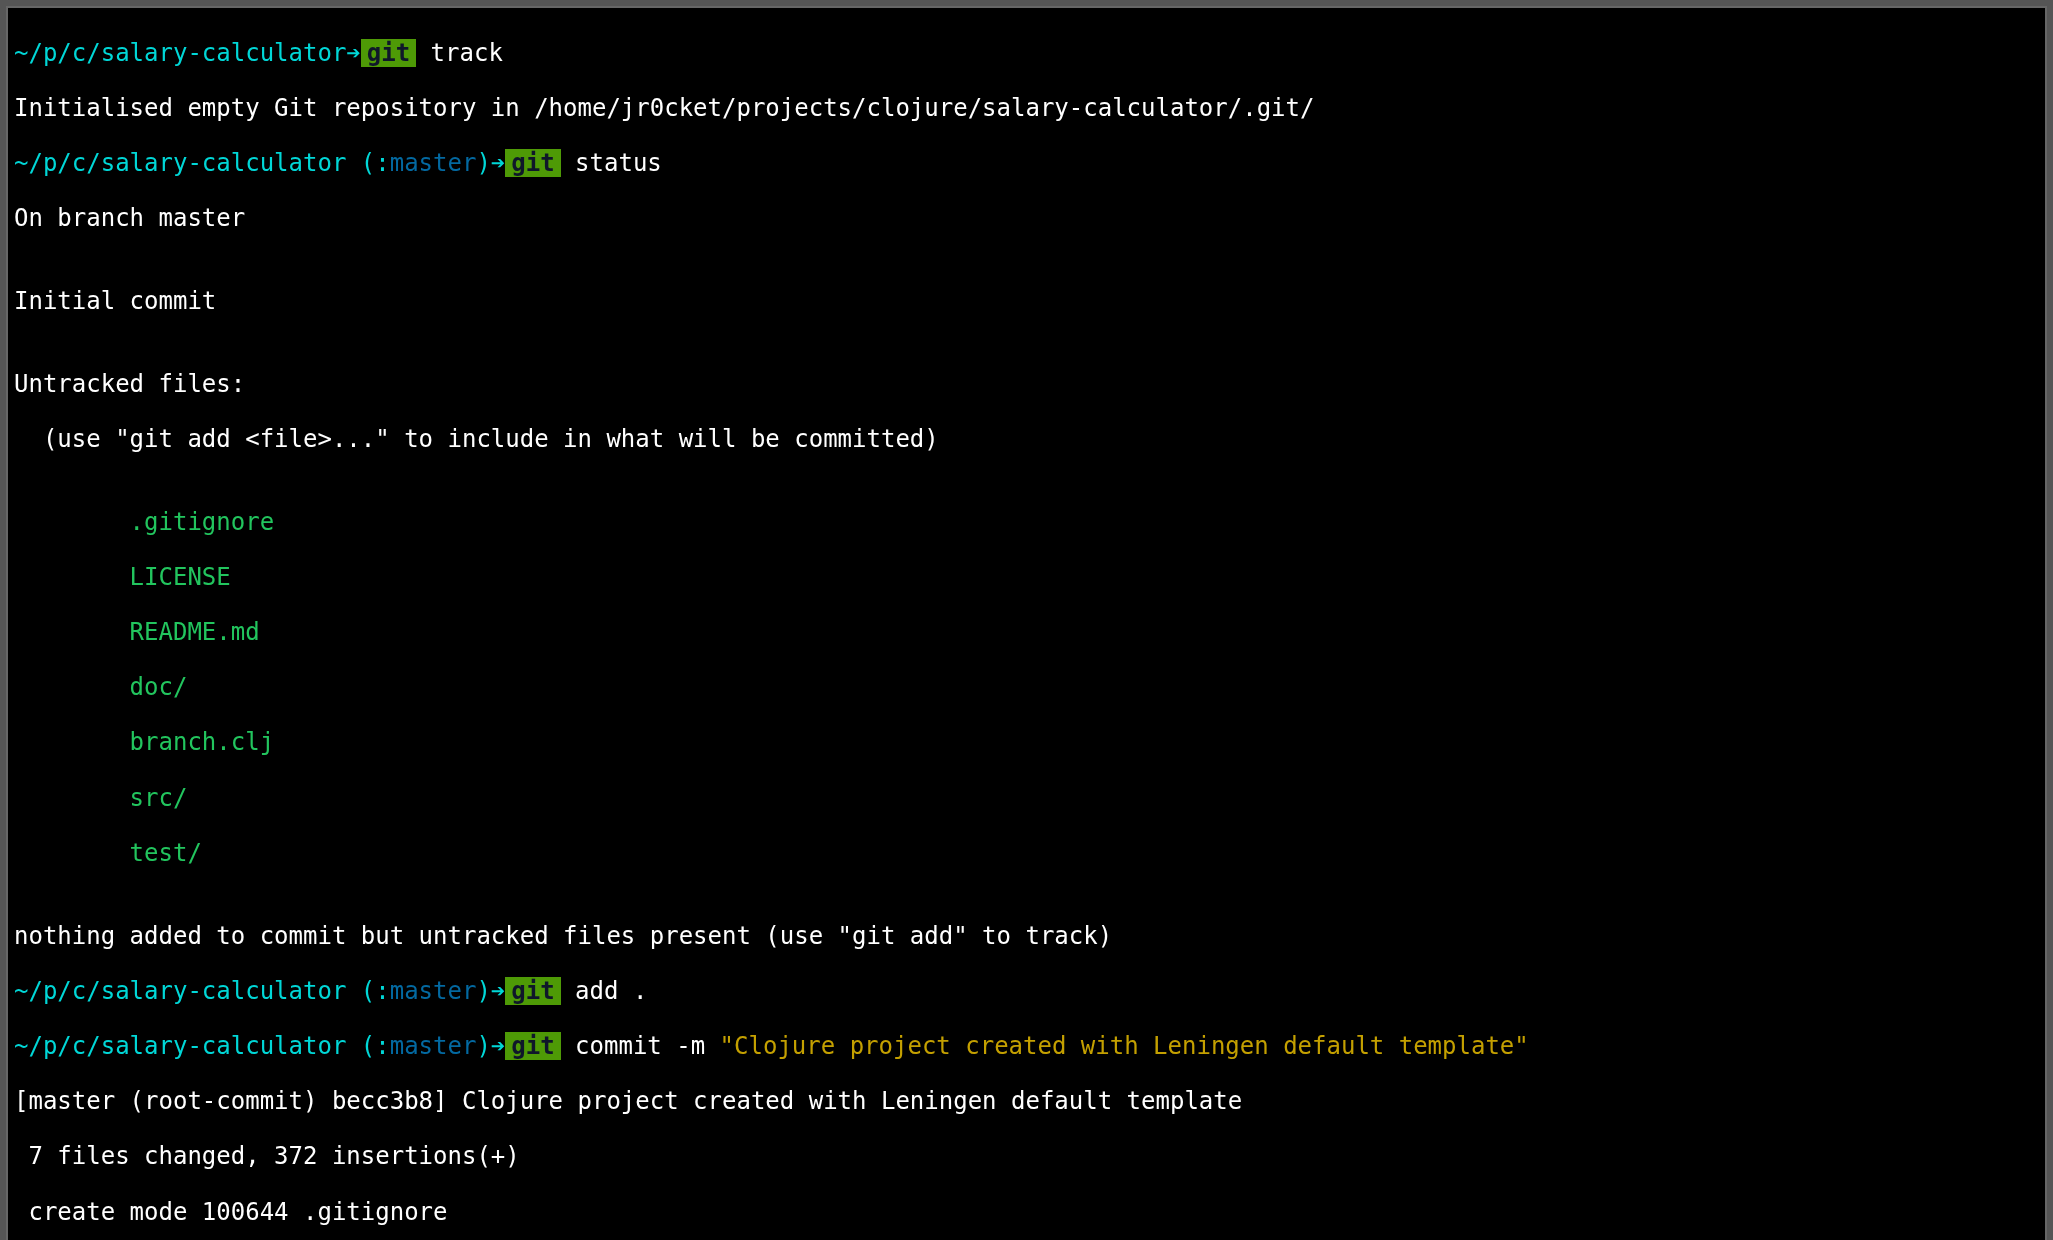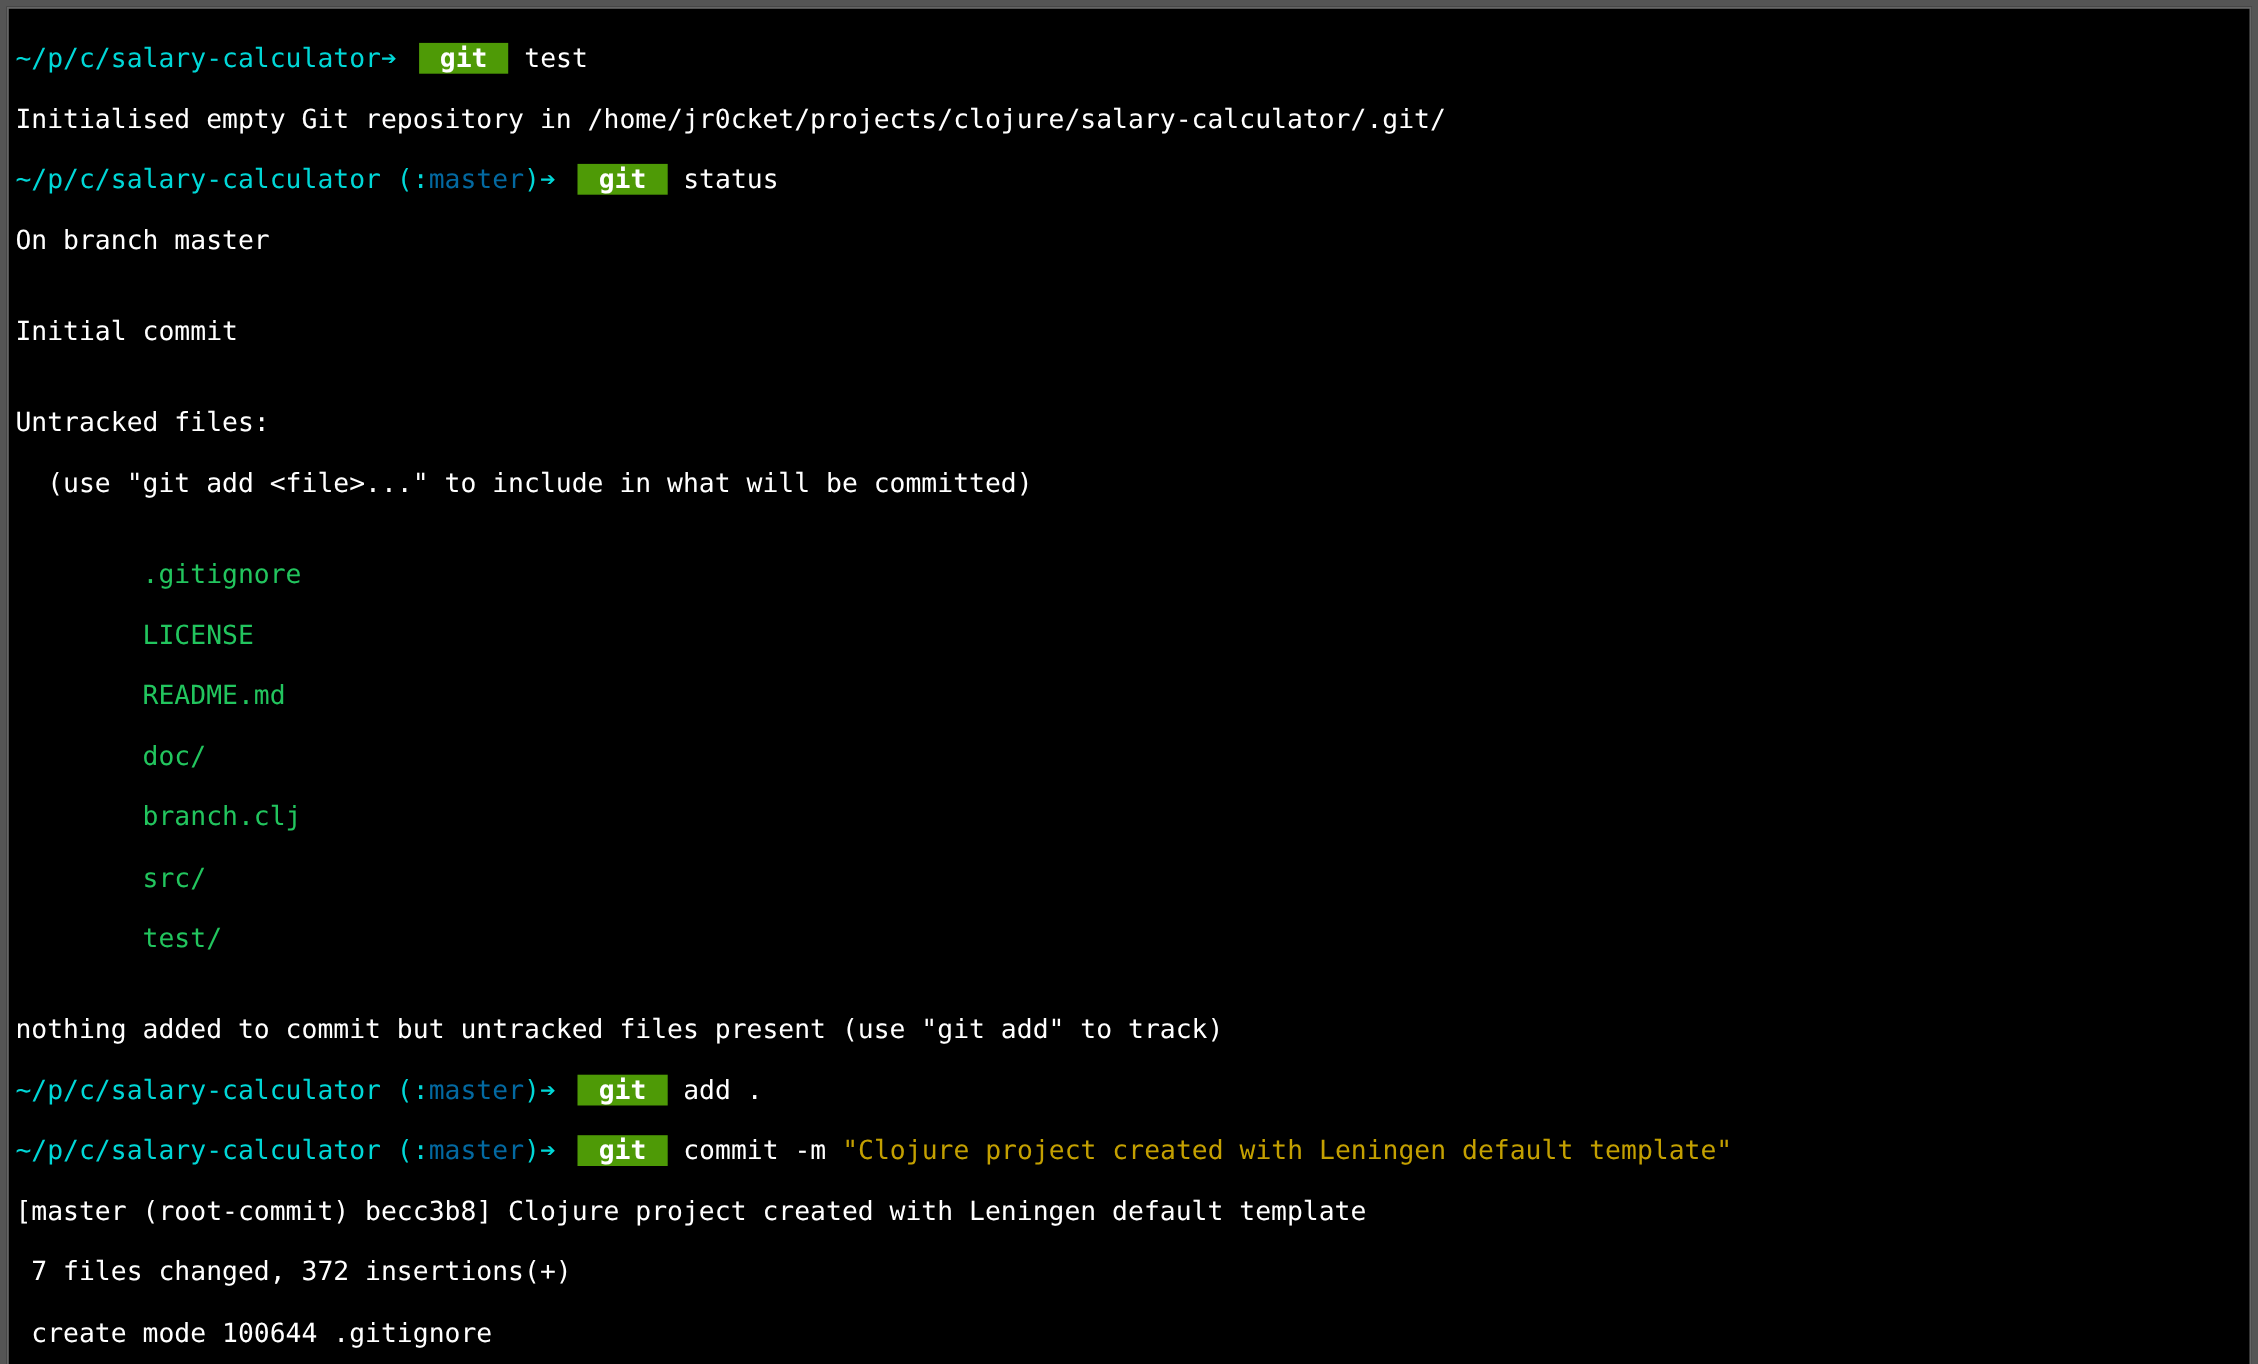--- a/index.html
+++ b/index.html
@@ -20,7 +20,7 @@
   }
   .cyan { color: #00d7d7; }
   .white { color: #fff; }
-  .green-bg { background: #4e9a06; color: #ffffff; font-weight: bold; padding: 0 19px; margin-left: 20px; }
+  .green-bg { background: #4e9a06; color: #0f172a; font-weight: bold; padding: 0 6px; }
   .green-fg { color: #0369a1; }
   .red { color: #22c55e; }
   .yellow { color: #c4a000; }

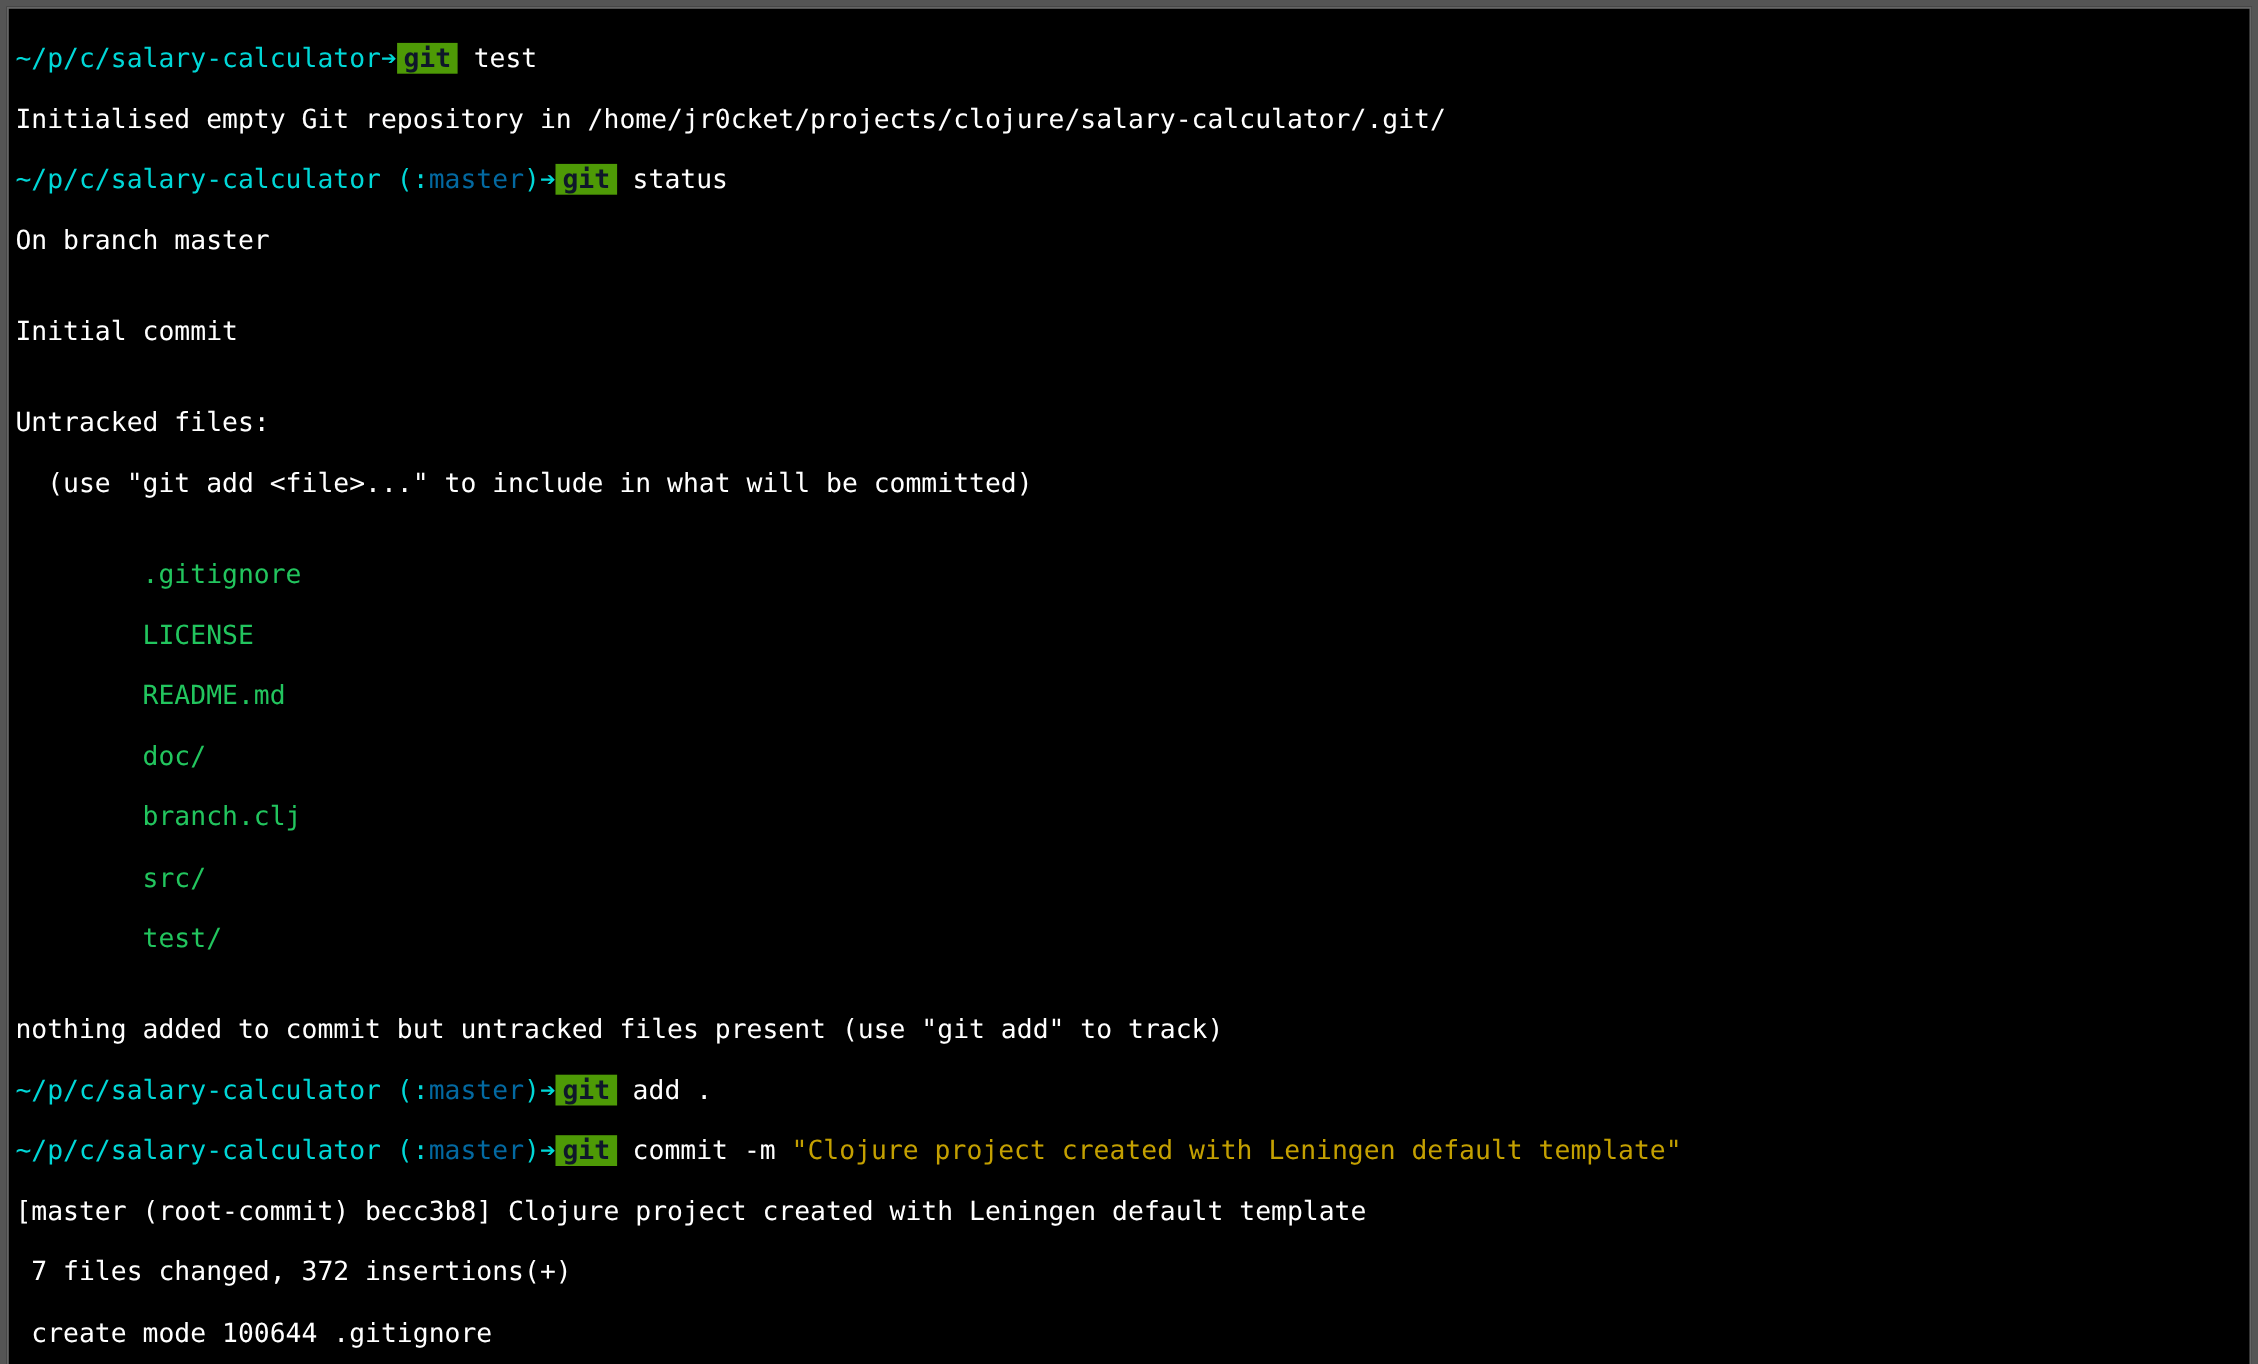--- a/index.html
+++ b/index.html
@@ -30,7 +30,7 @@
 <body>
 
 <div class="terminal">
-<span class="line"><span class="cyan">~/p/c/salary-calculator</span><span class="cyan">➔</span><span class="green-bg">git</span><span class="white"> test</span></span>
+<span class="line"><span class="cyan">~/p/c/salary-calculator</span><span class="cyan">➔</span><span class="green-bg">git</span><span class="white"> track</span></span>
 <span class="line white">Initialised empty Git repository in /home/jr0cket/projects/clojure/salary-calculator/.git/</span>
 <span class="line"><span class="cyan">~/p/c/salary-calculator </span><span class="cyan">(</span><span class="cyan">:</span><span class="green-fg">master</span><span class="cyan">)</span><span class="cyan">➔</span><span class="green-bg">git</span><span class="white"> status</span></span>
 <span class="line white">On branch master</span>

